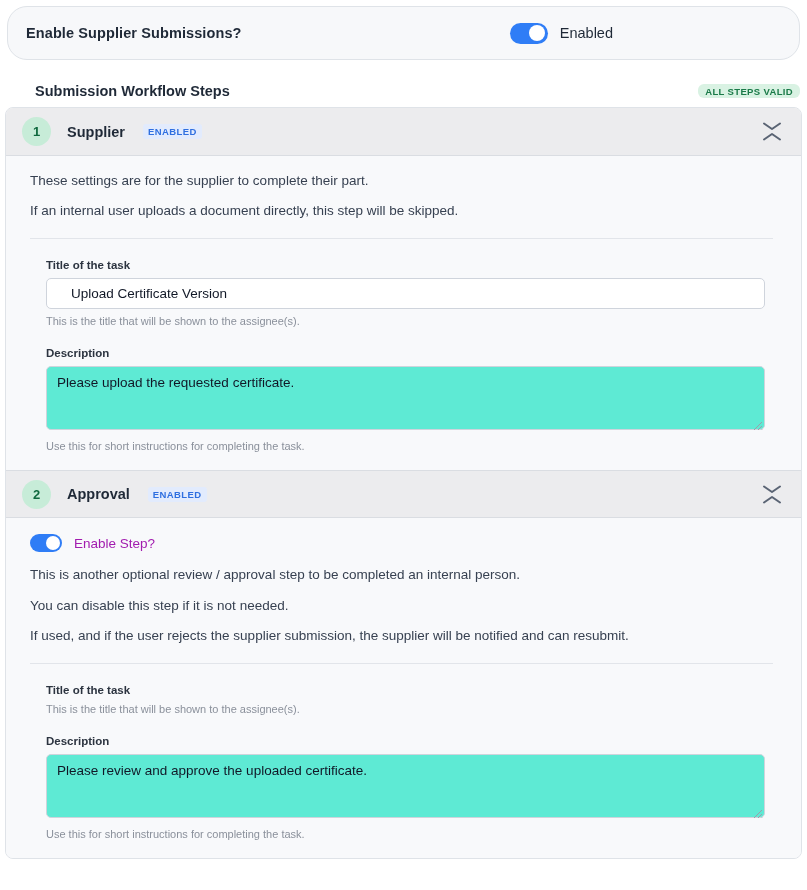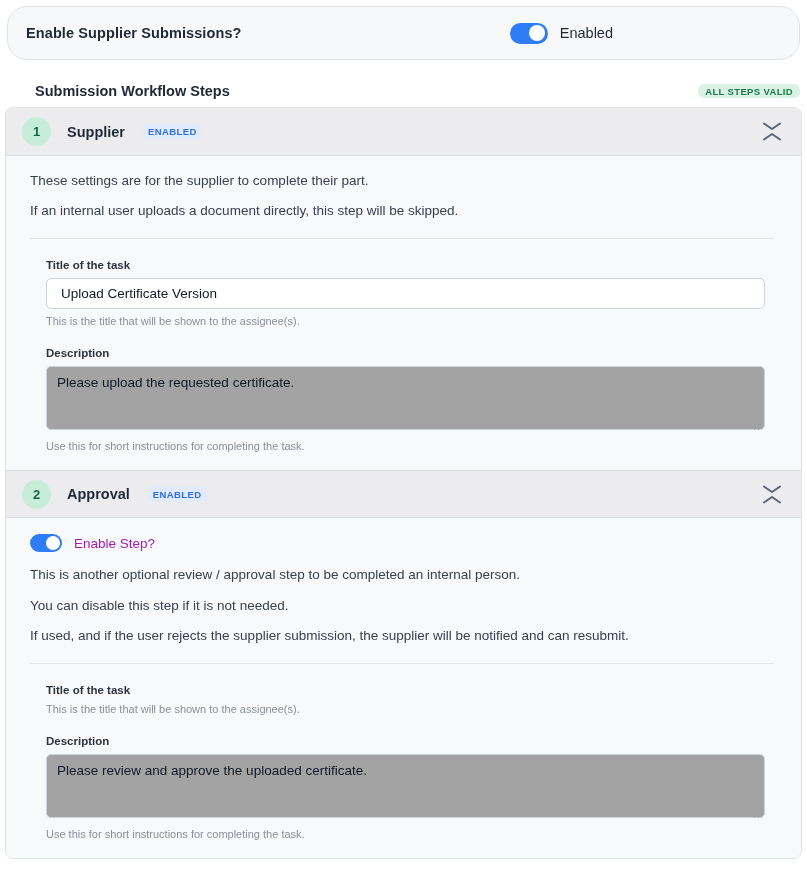--- a/index.html
+++ b/index.html
@@ -203,7 +203,7 @@
     background: #ffffff;
     font-size: 13.5px;
     color: #111827;
-    padding: 0 14px;
+    padding: 0 24px;
     font-family: "Liberation Sans", sans-serif;
     outline: none;
   }

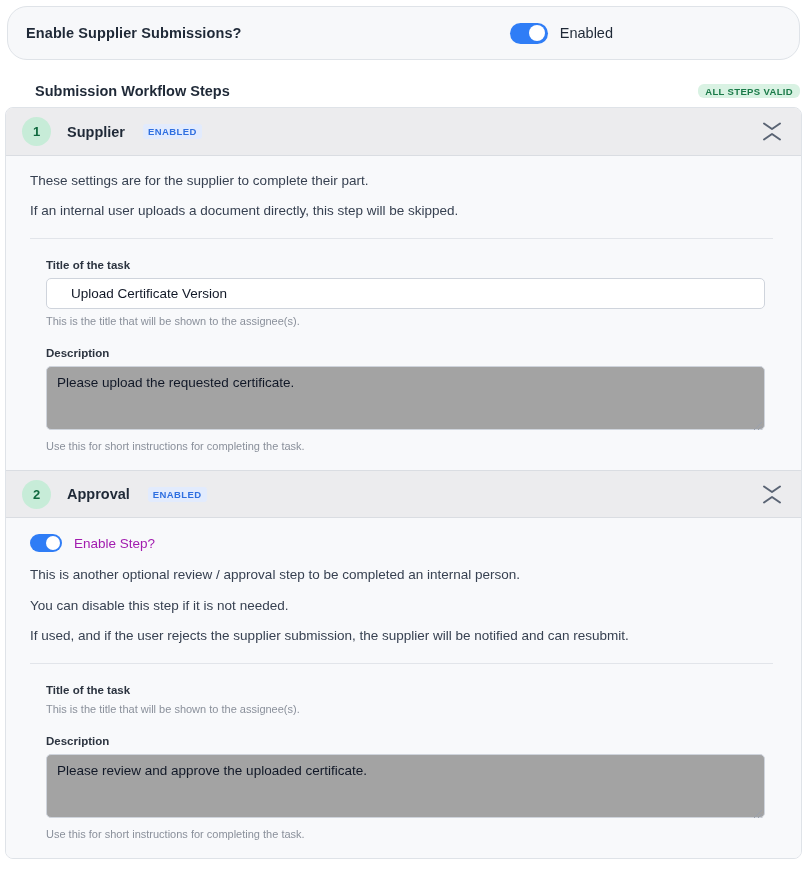--- a/index.html
+++ b/index.html
@@ -213,7 +213,7 @@
     height: 64px;
     border: 1px solid #cfd4dc;
     border-radius: 5px;
-    background: #a3a3a3;
+    background: #5eead4;
     font-size: 13.5px;
     color: #111827;
     padding: 7px 10px;

